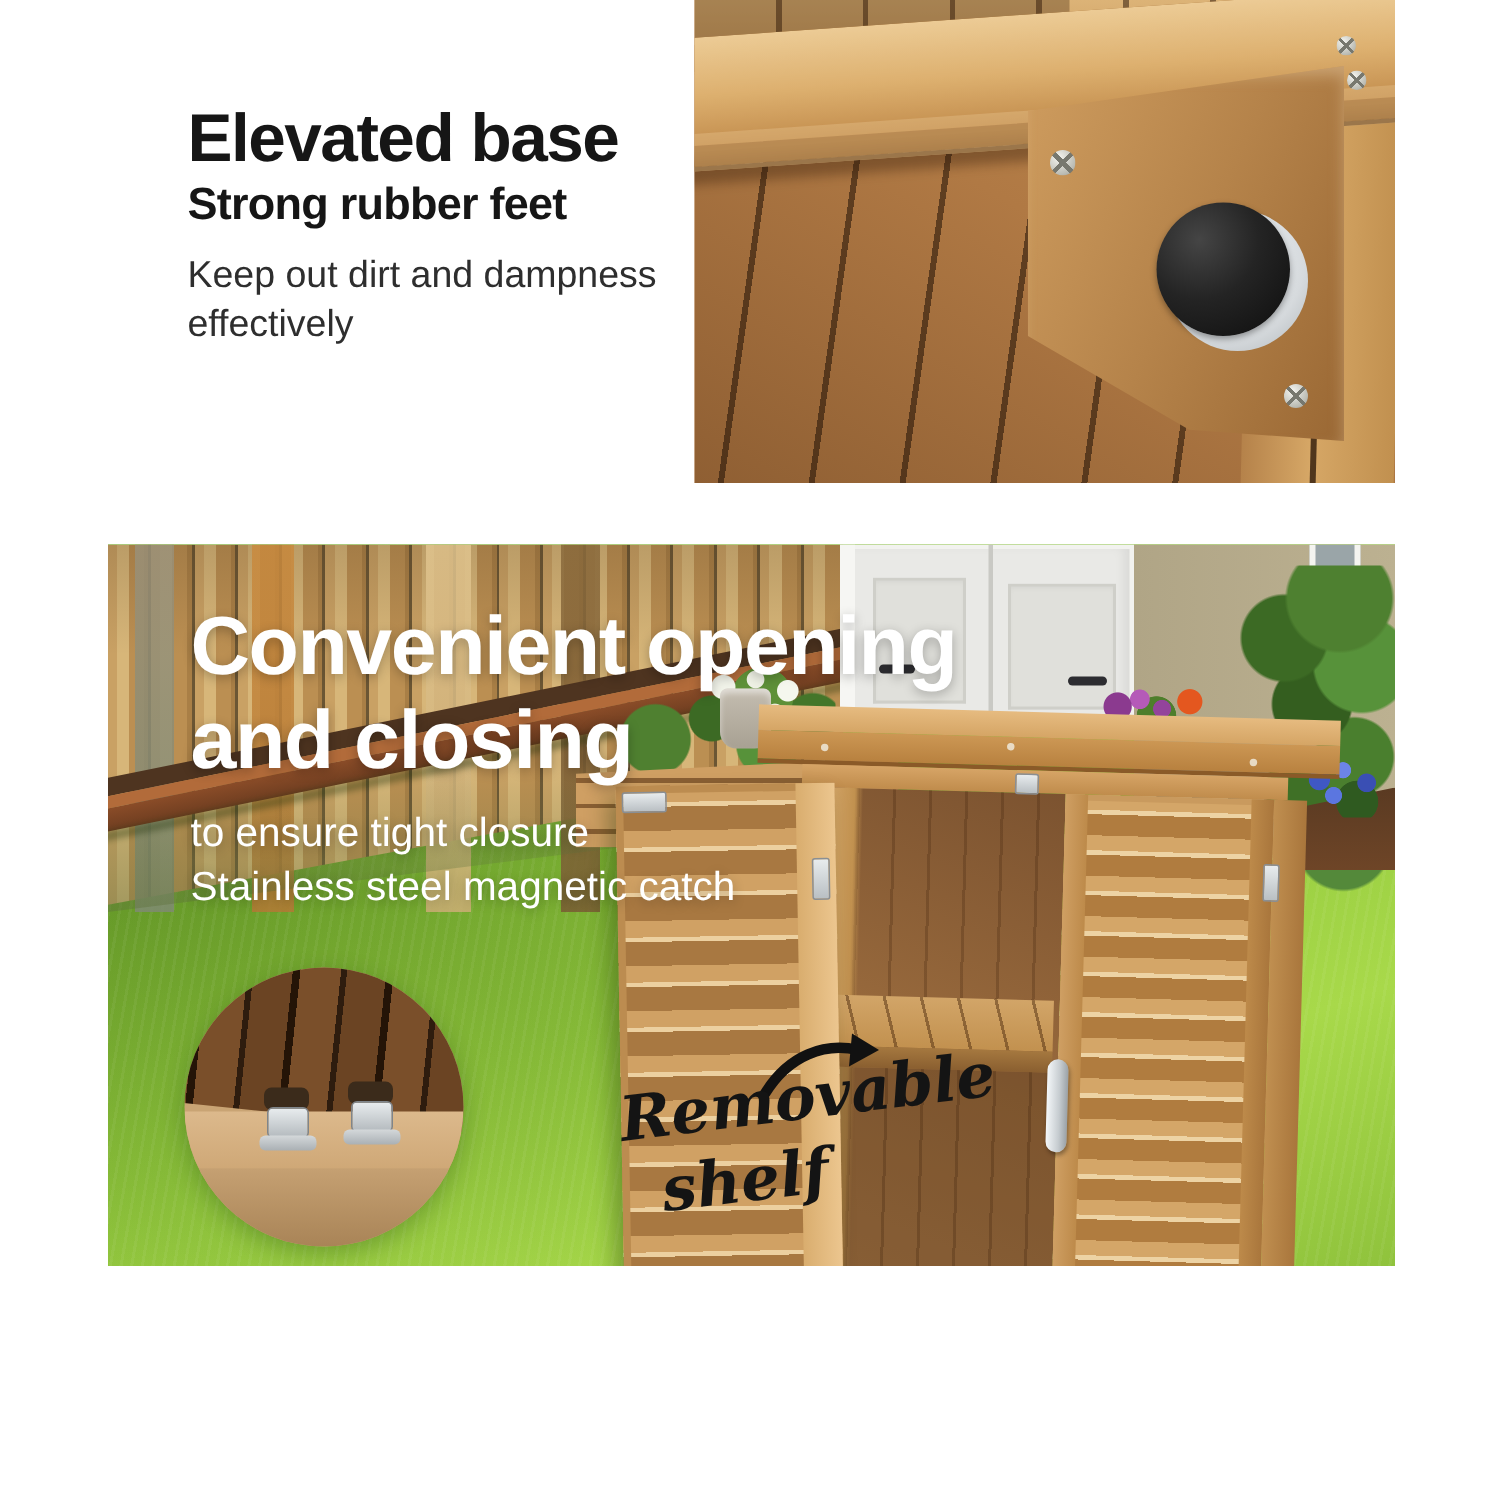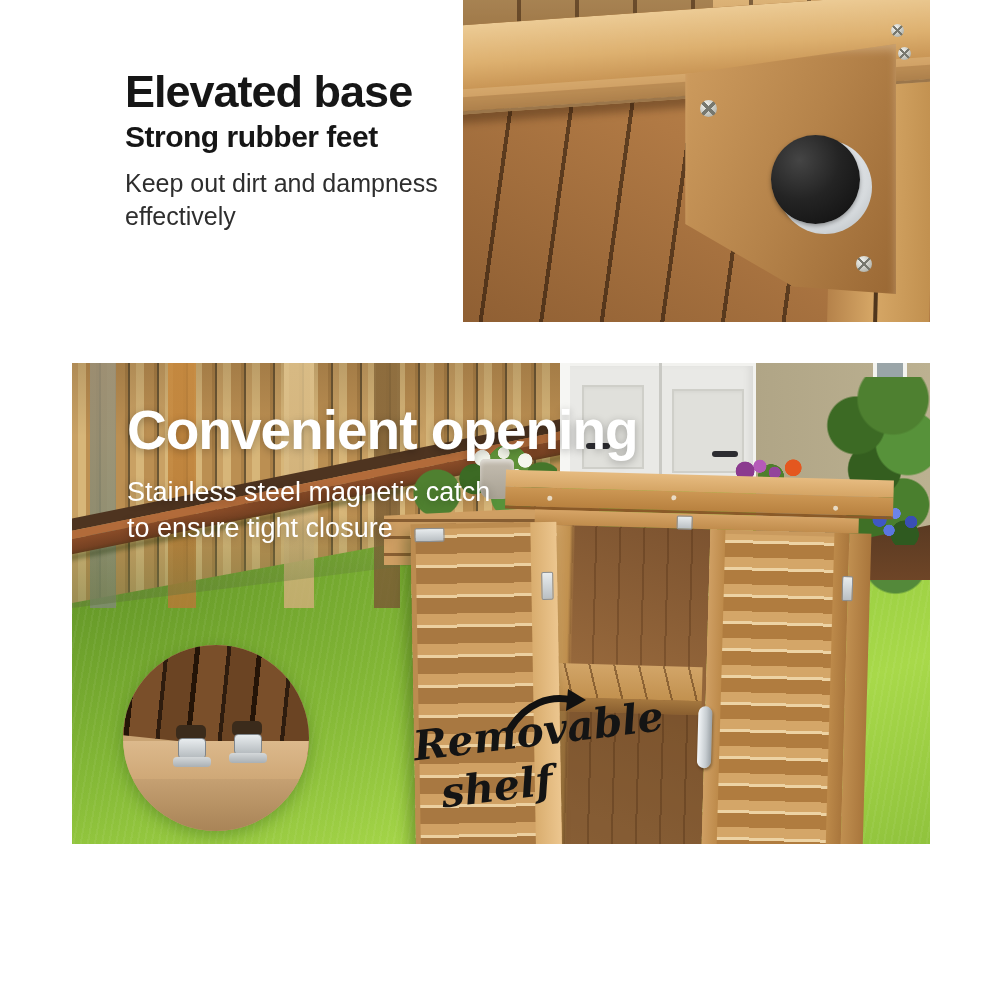--- a/index.html
+++ b/index.html
@@ -320,6 +320,7 @@
 
     <div class="abs headline">
       <div class="t">Convenient opening</div>
+      <div class="t">and closing</div>
       <div class="d">
         <div>Stainless steel magnetic catch</div>
         <div>to ensure tight closure</div>

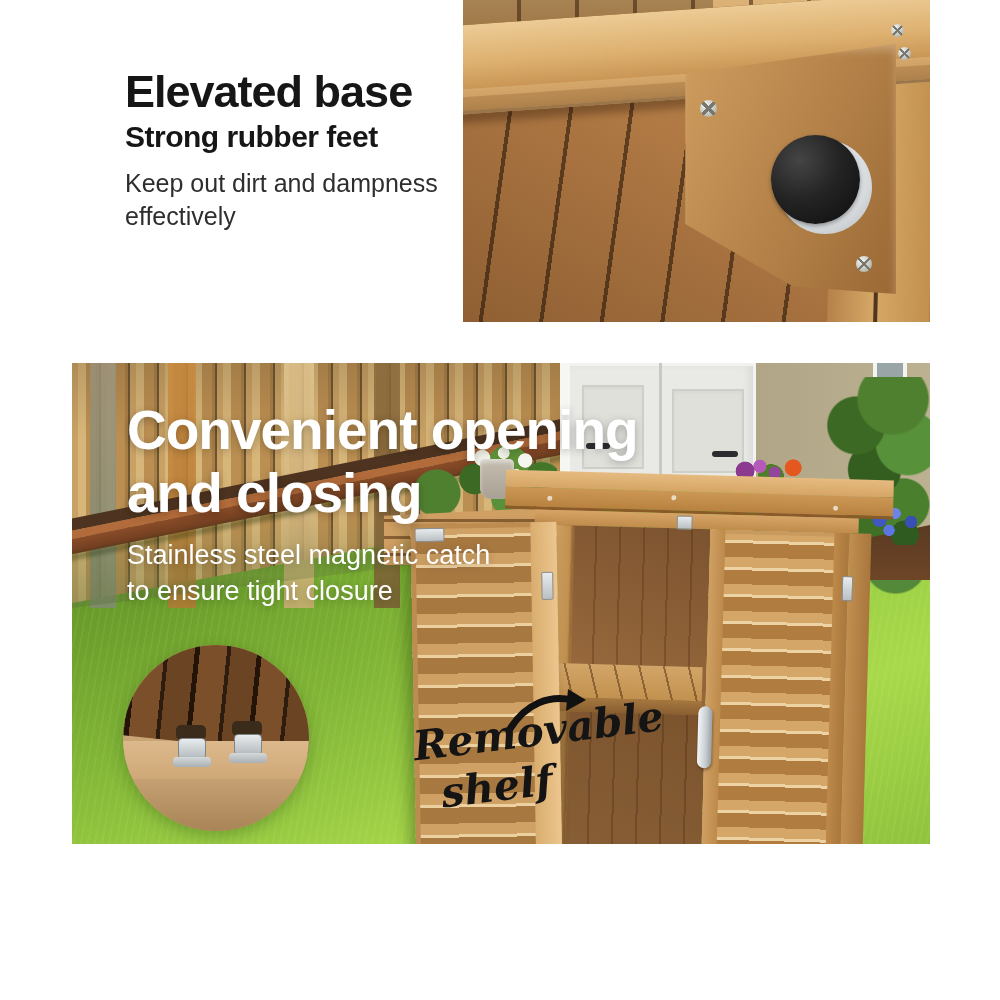--- a/index.html
+++ b/index.html
@@ -322,8 +322,8 @@
       <div class="t">Convenient opening</div>
       <div class="t">and closing</div>
       <div class="d">
+        <div>to ensure tight closure</div>
         <div>Stainless steel magnetic catch</div>
-        <div>to ensure tight closure</div>
       </div>
     </div>
 

